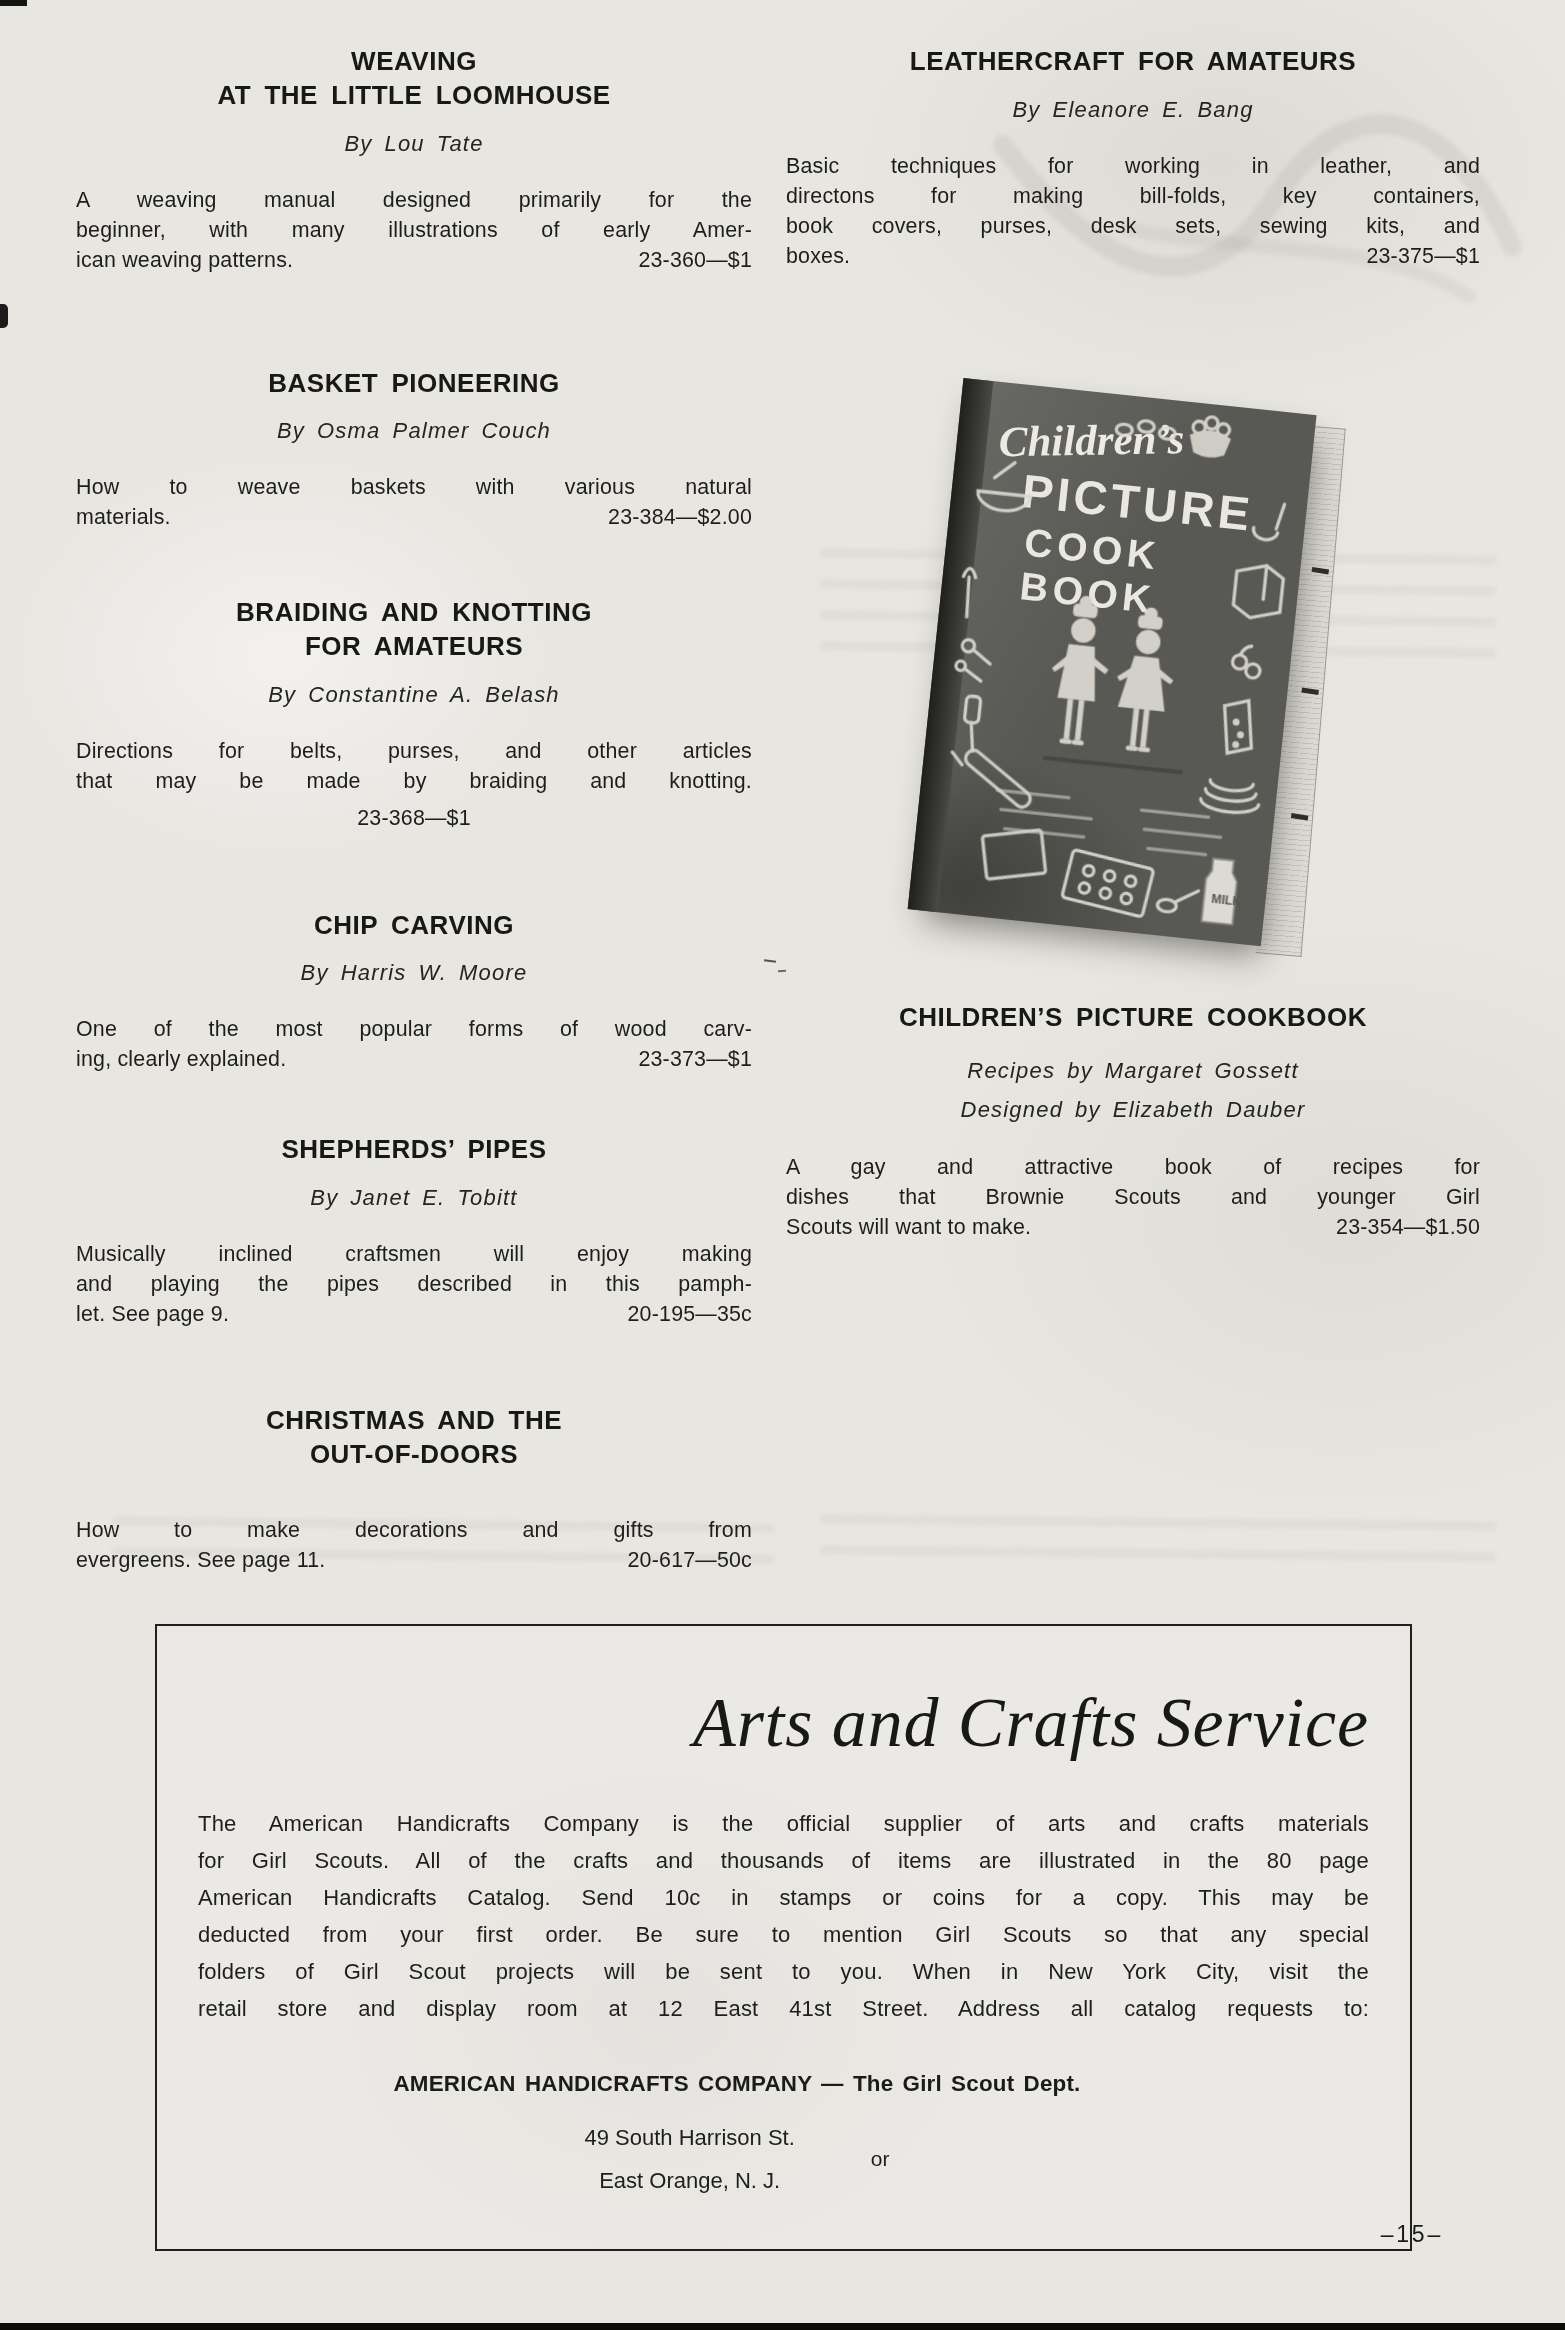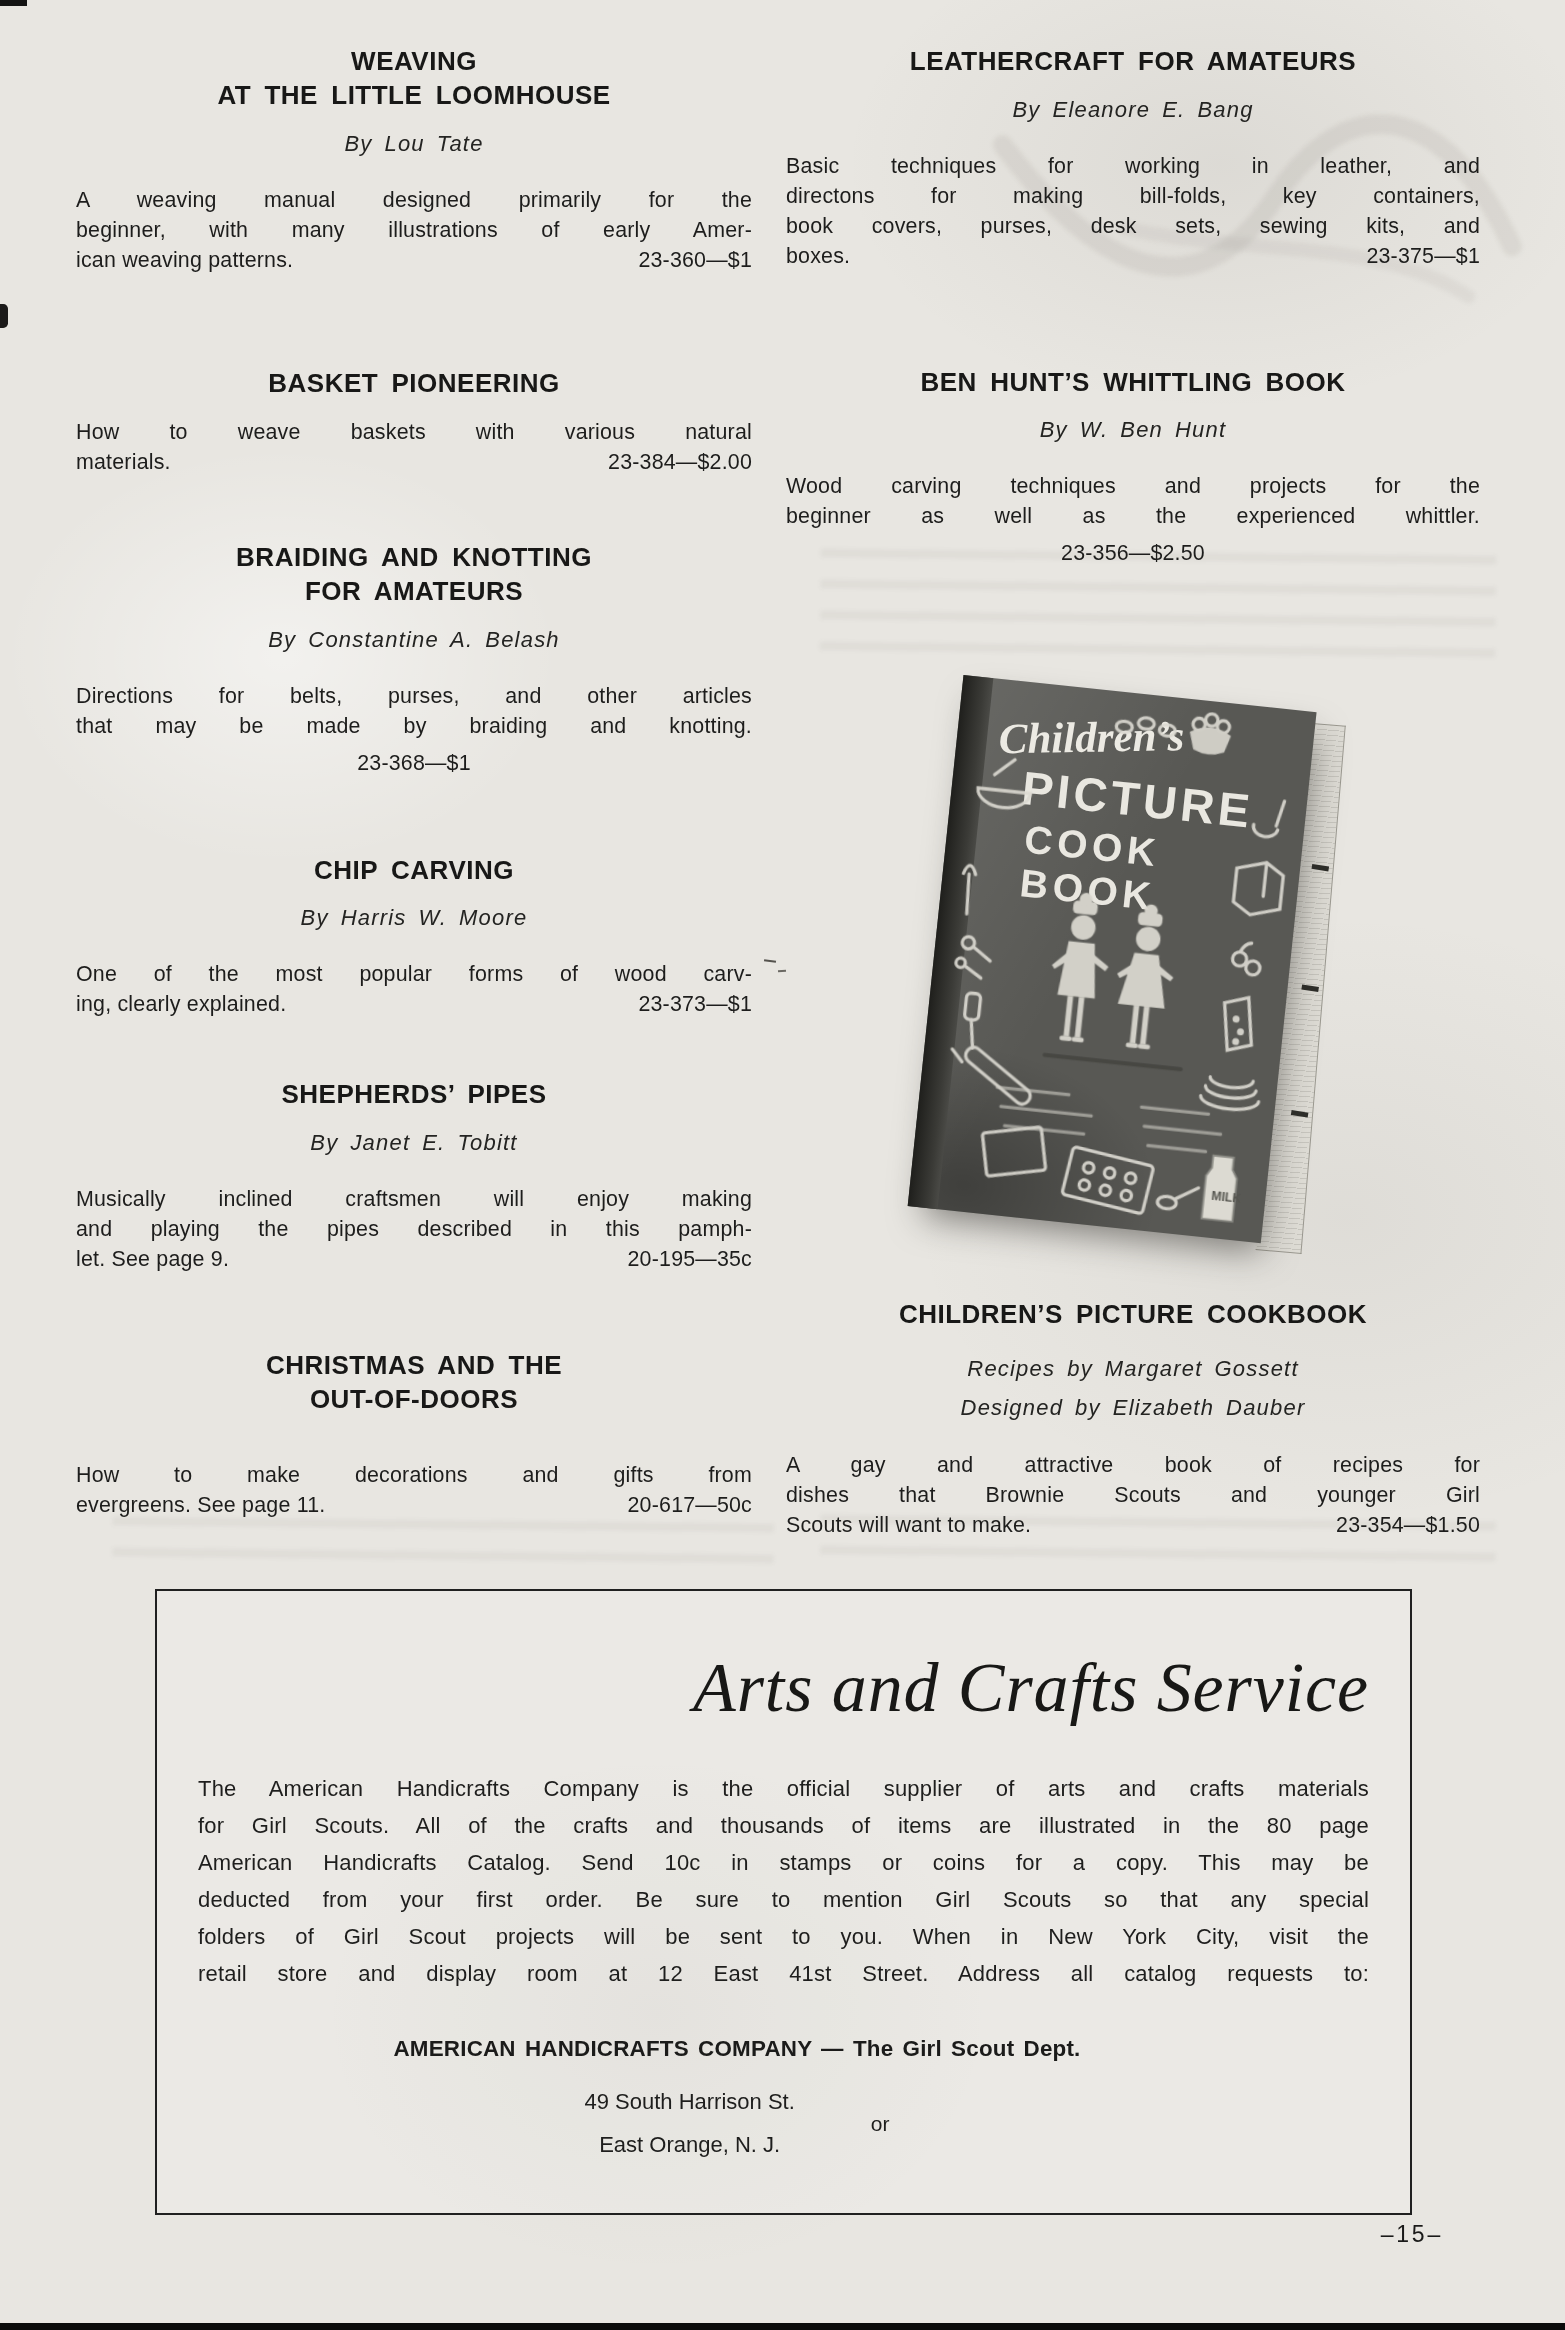--- a/index.html
+++ b/index.html
@@ -239,17 +239,6 @@
         </div>
       </section>
 
-      <section class="entry e-benhunt">
-        <h2 class="etitle">
-          <span class="tline">BEN HUNT’S WHITTLING BOOK</span>
-        </h2>
-        <div class="eauthor">By W. Ben Hunt</div>
-        <div class="ebody">
-          <div class="jline">Wood carving techniques and projects for the</div>
-          <div class="jline">beginner as well as the experienced whittler.</div>
-          <div class="price-center">23-356—$2.50</div>
-        </div>
-      </section>
 
       <figure class="book-figure">
         <div class="book">

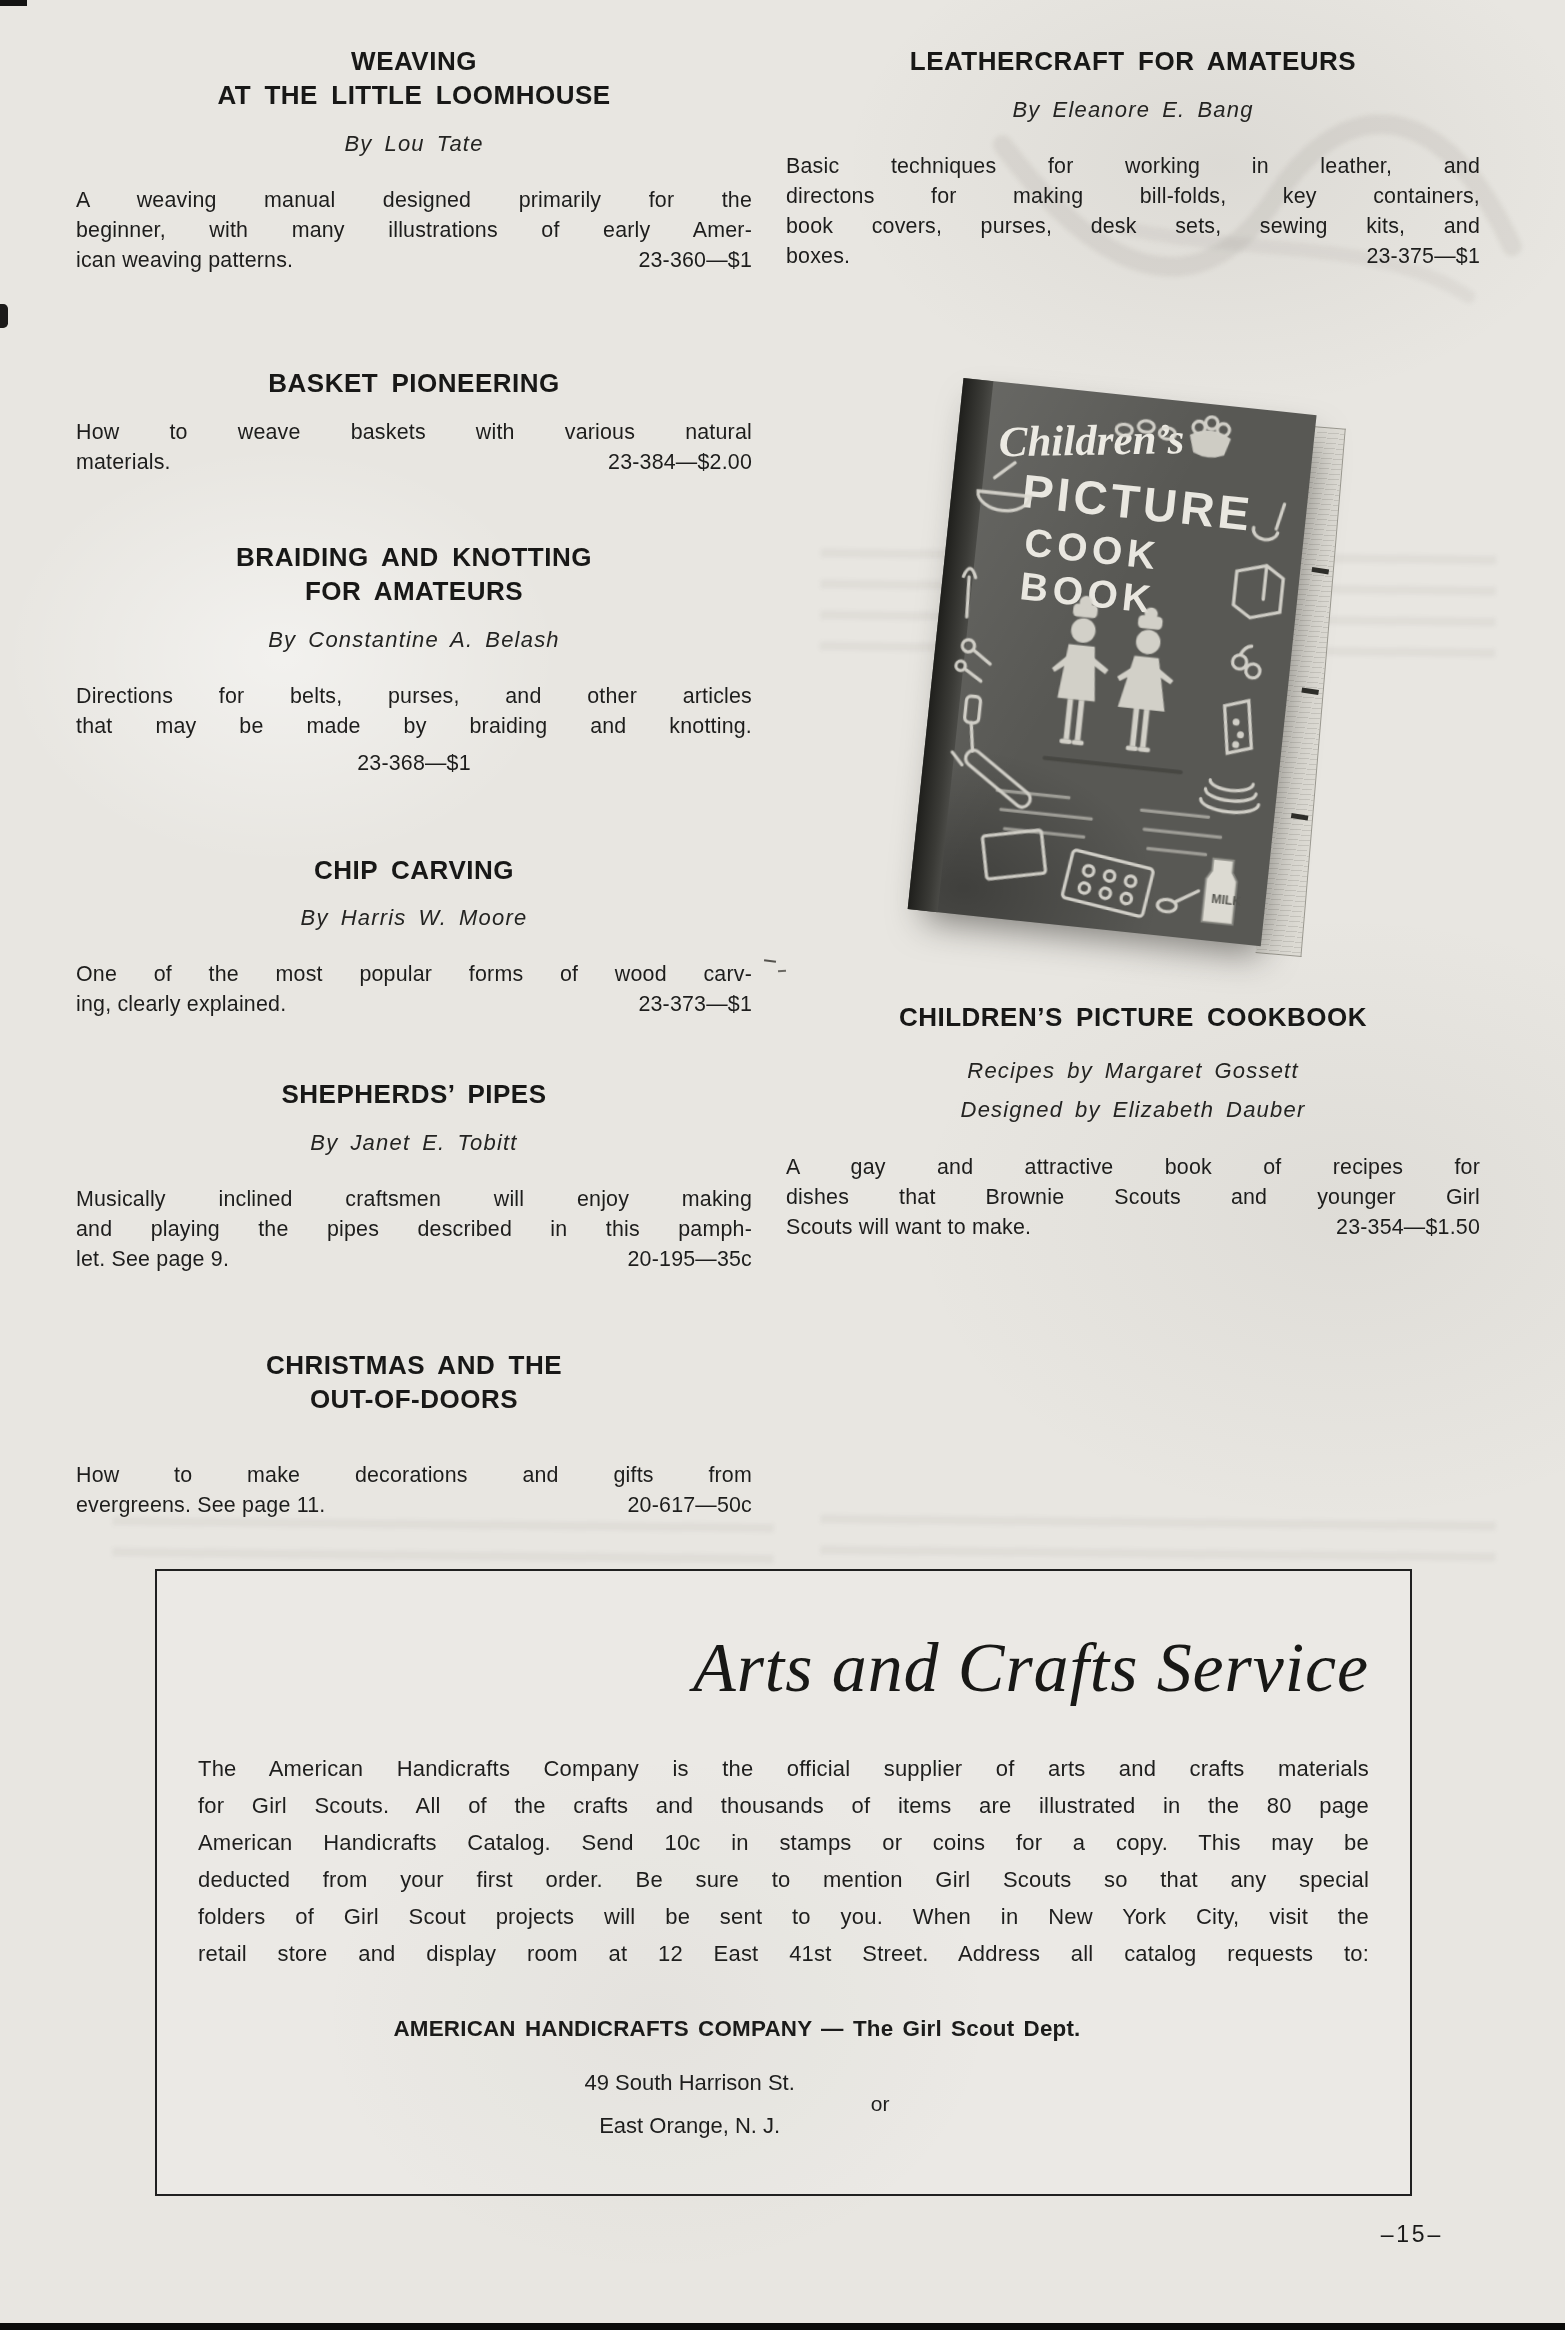--- a/index.html
+++ b/index.html
@@ -154,6 +154,7 @@
         <h2 class="etitle">
           <span class="tline">BASKET PIONEERING</span>
         </h2>
+        <div class="eauthor">By Osma Palmer Couch</div>
         <div class="ebody">
           <div class="jline">How to weave baskets with various natural</div>
           <div class="lastrow">

